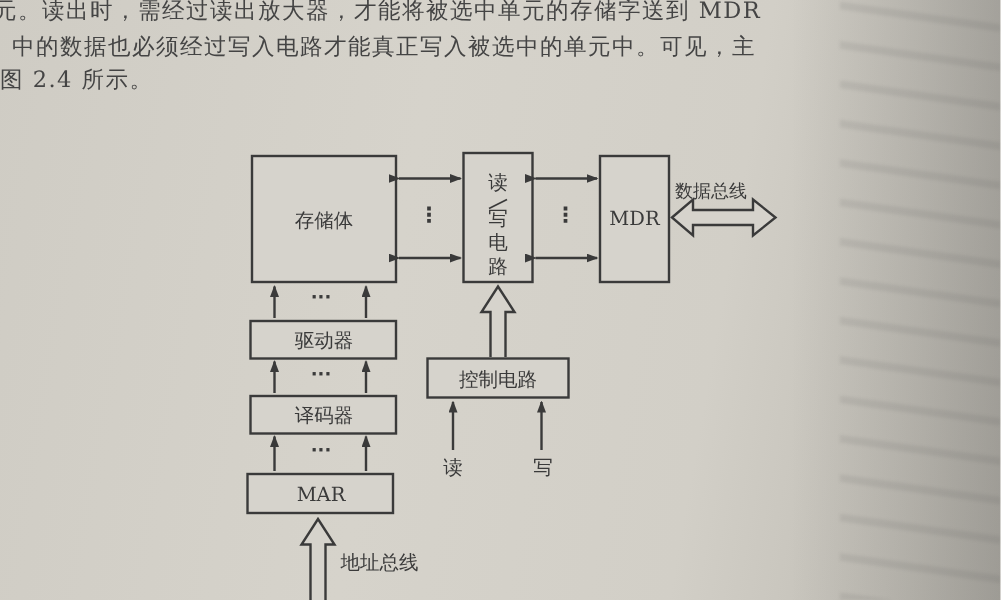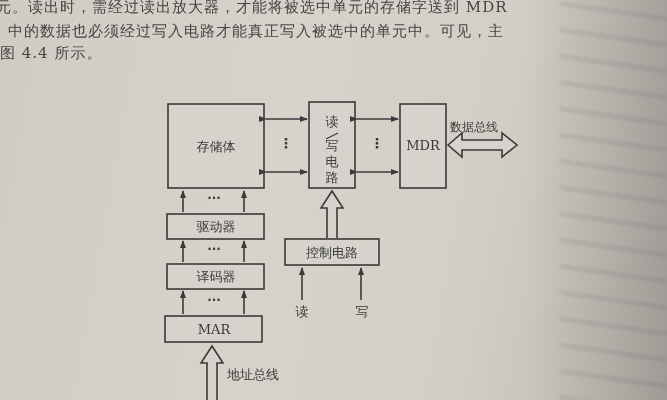--- a/index.html
+++ b/index.html
@@ -36,7 +36,7 @@
 
 <div class="text-line" style="left:-4px; top:-2px;">元。读出时，需经过读出放大器，才能将被选中单元的存储字送到 MDR</div>
 <div class="text-line" style="left:8px; top:22px;text-align:right;">中的数据也必须经过写入电路才能真正写入被选中的单元中。可见，主</div>
-<div class="text-line" style="left:0px; top:44px;">图 4.4 所示。</div>
+<div class="text-line" style="left:0px; top:44px;">图 2.4 所示。</div>
 
 <svg class="diagram" width="667" height="400" viewBox="0 0 667 400">
   <defs>

